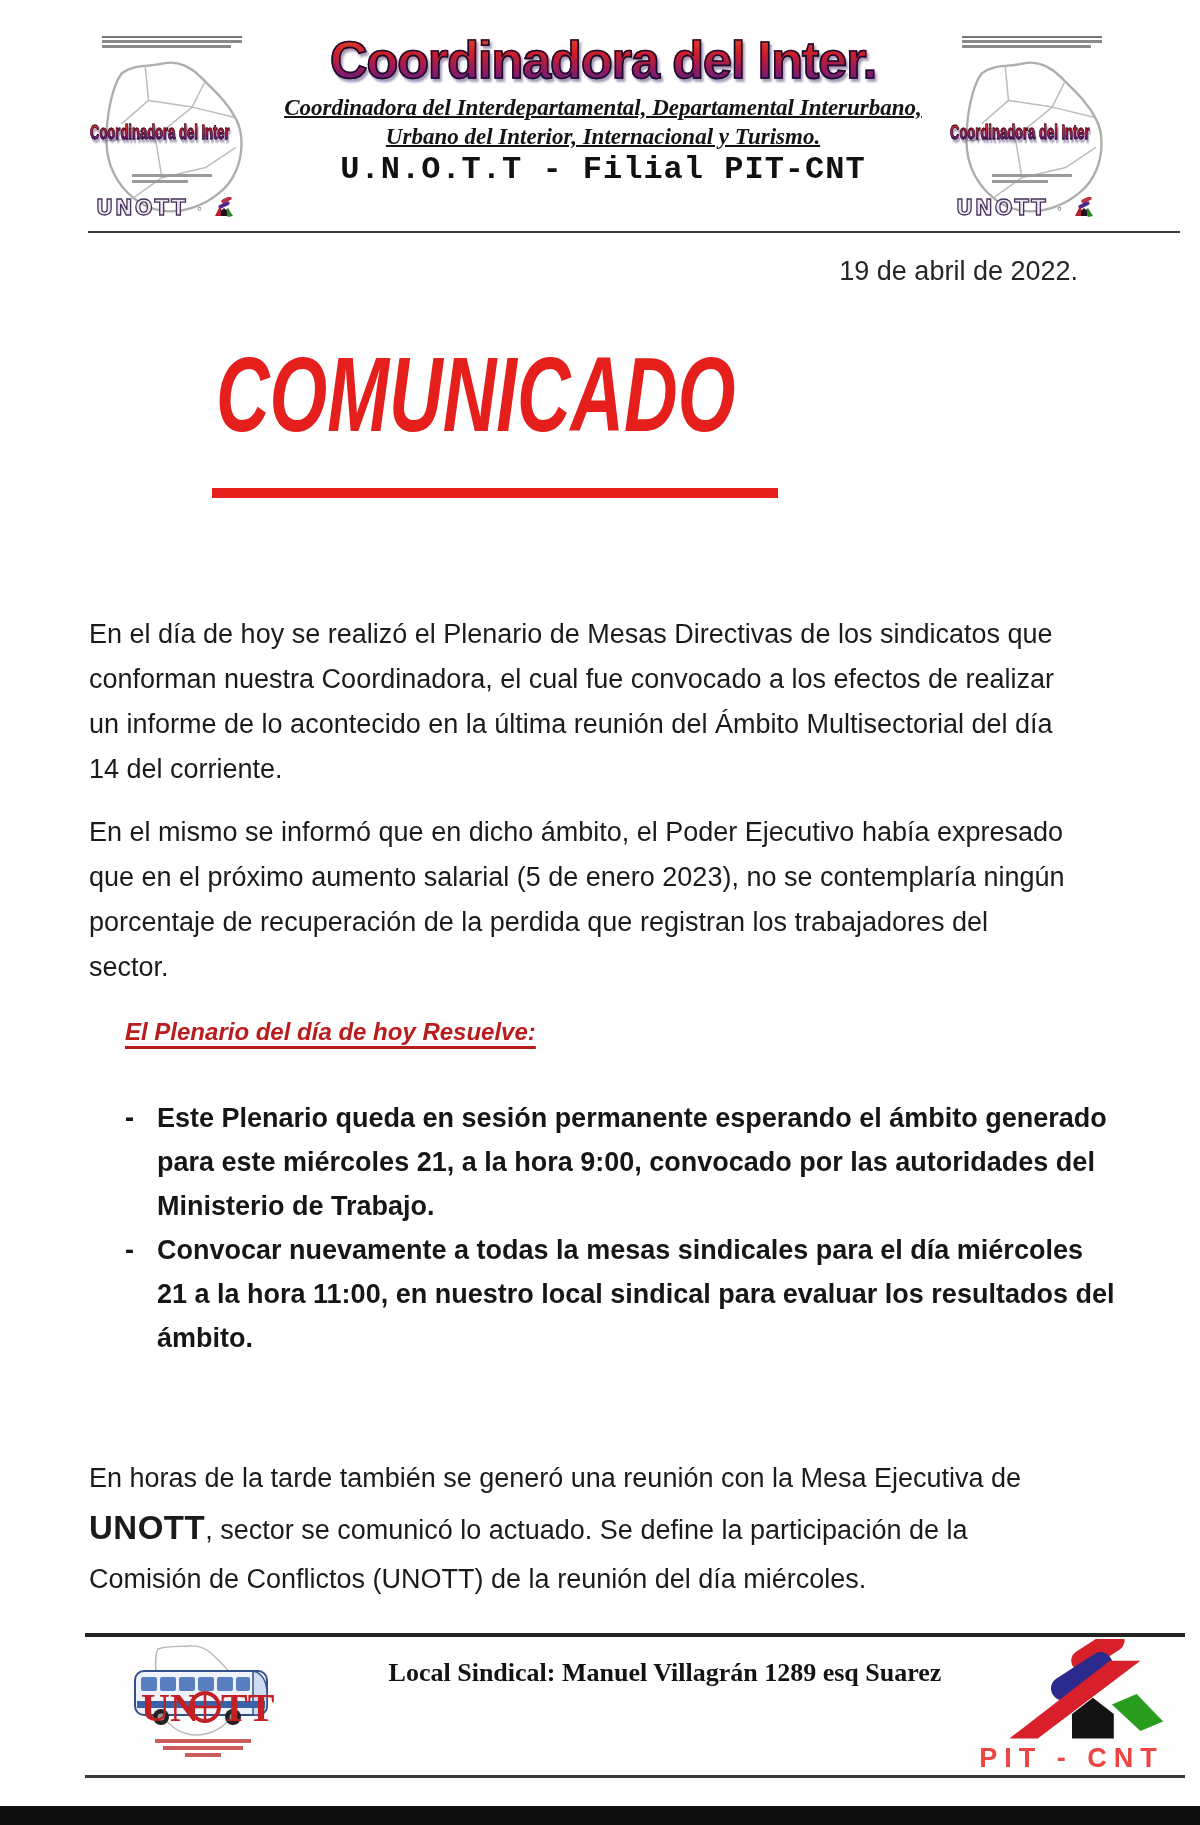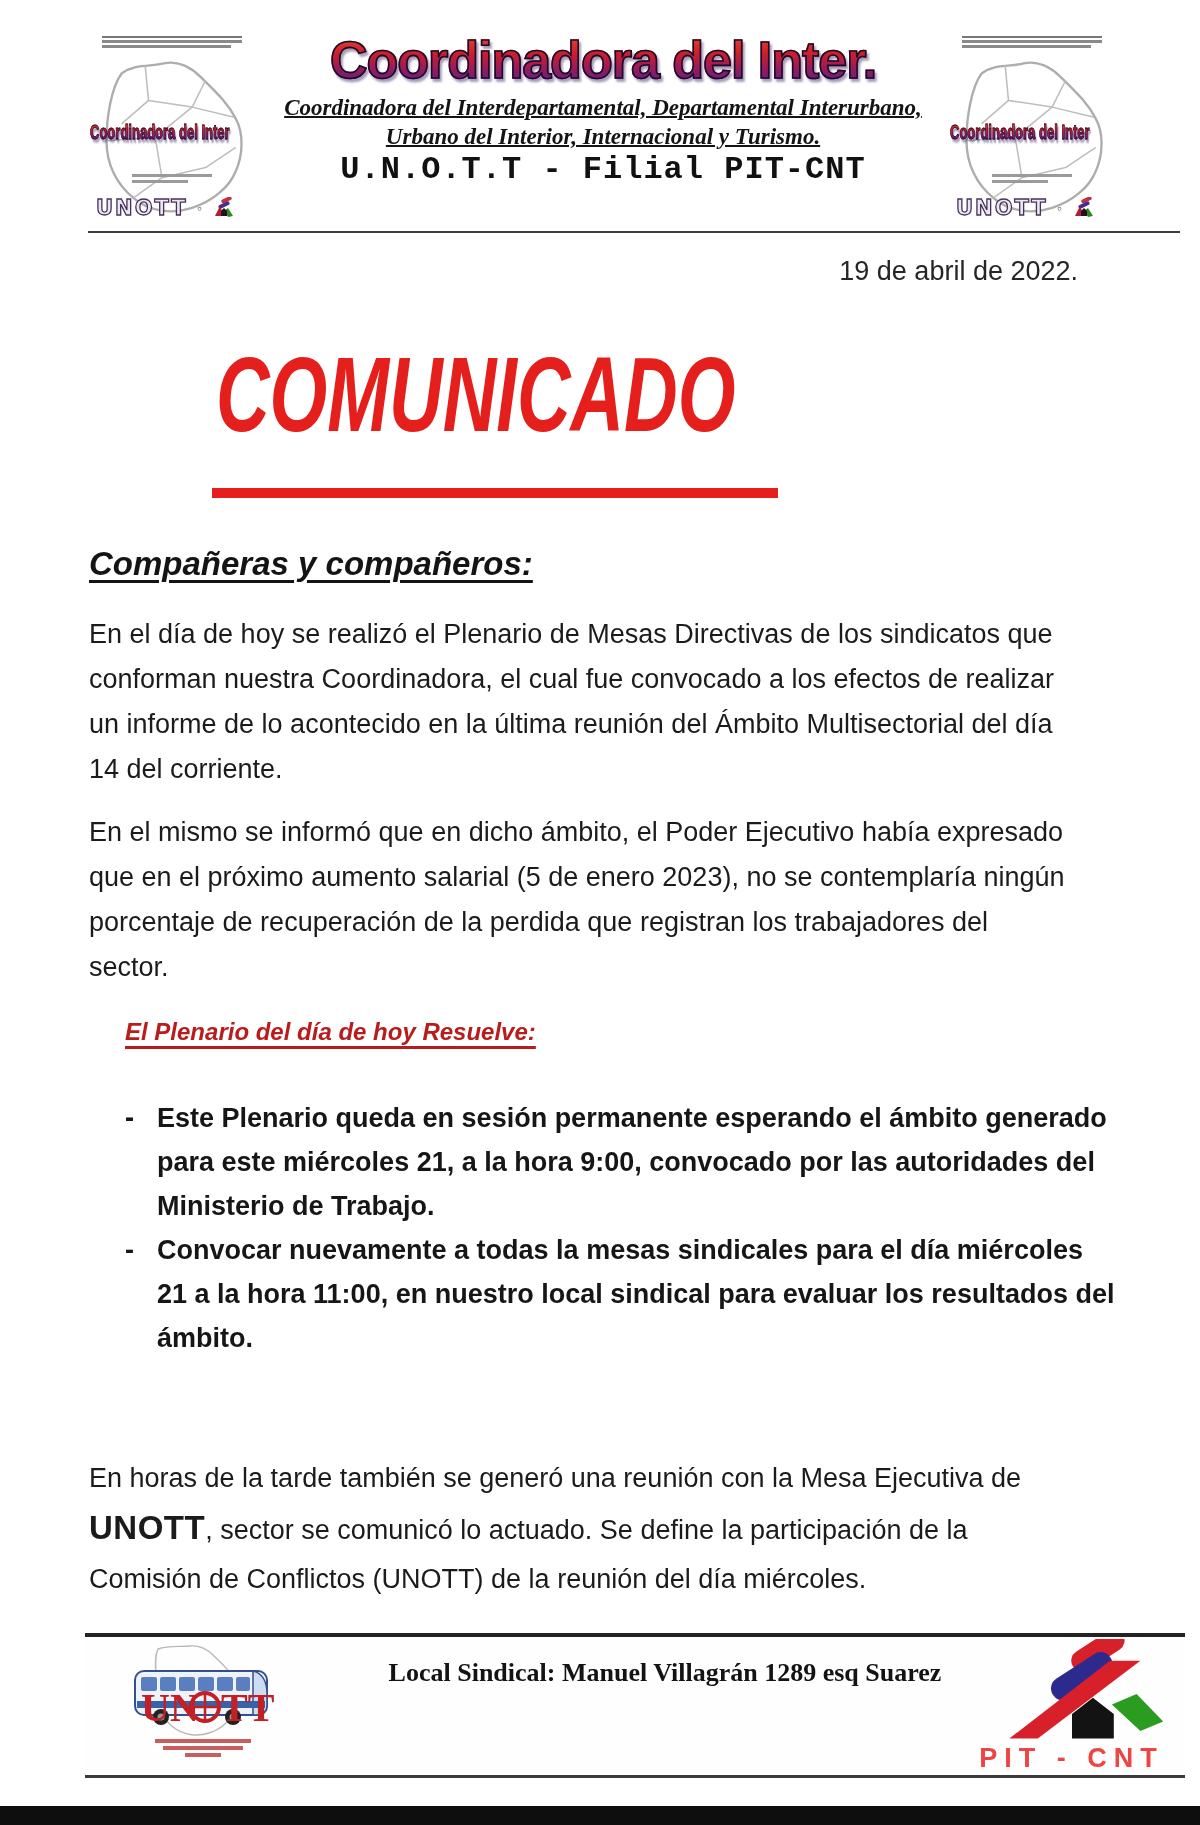--- a/index.html
+++ b/index.html
@@ -171,7 +171,6 @@
   <div class="doc-title" style="color:#e41f1c;">COMUNICADO</div>
   <div class="doc-title-underline" style="background:#e41f1c;"></div>
 
-  <div class="greeting">Compañeras y compañeros:</div>
 
   <p class="para para-1">En el día de hoy se realizó el Plenario de Mesas Directivas de los sindicatos que conforman nuestra Coordinadora, el cual fue convocado a los efectos de realizar un informe de lo acontecido en la última reunión del Ámbito Multisectorial  del día 14 del corriente.</p>
   <p class="para para-2">En el mismo se informó que en dicho ámbito, el Poder Ejecutivo había expresado que en el próximo aumento salarial (5 de enero 2023), no se contemplaría ningún porcentaje de recuperación de la perdida que registran los trabajadores del sector.</p>

